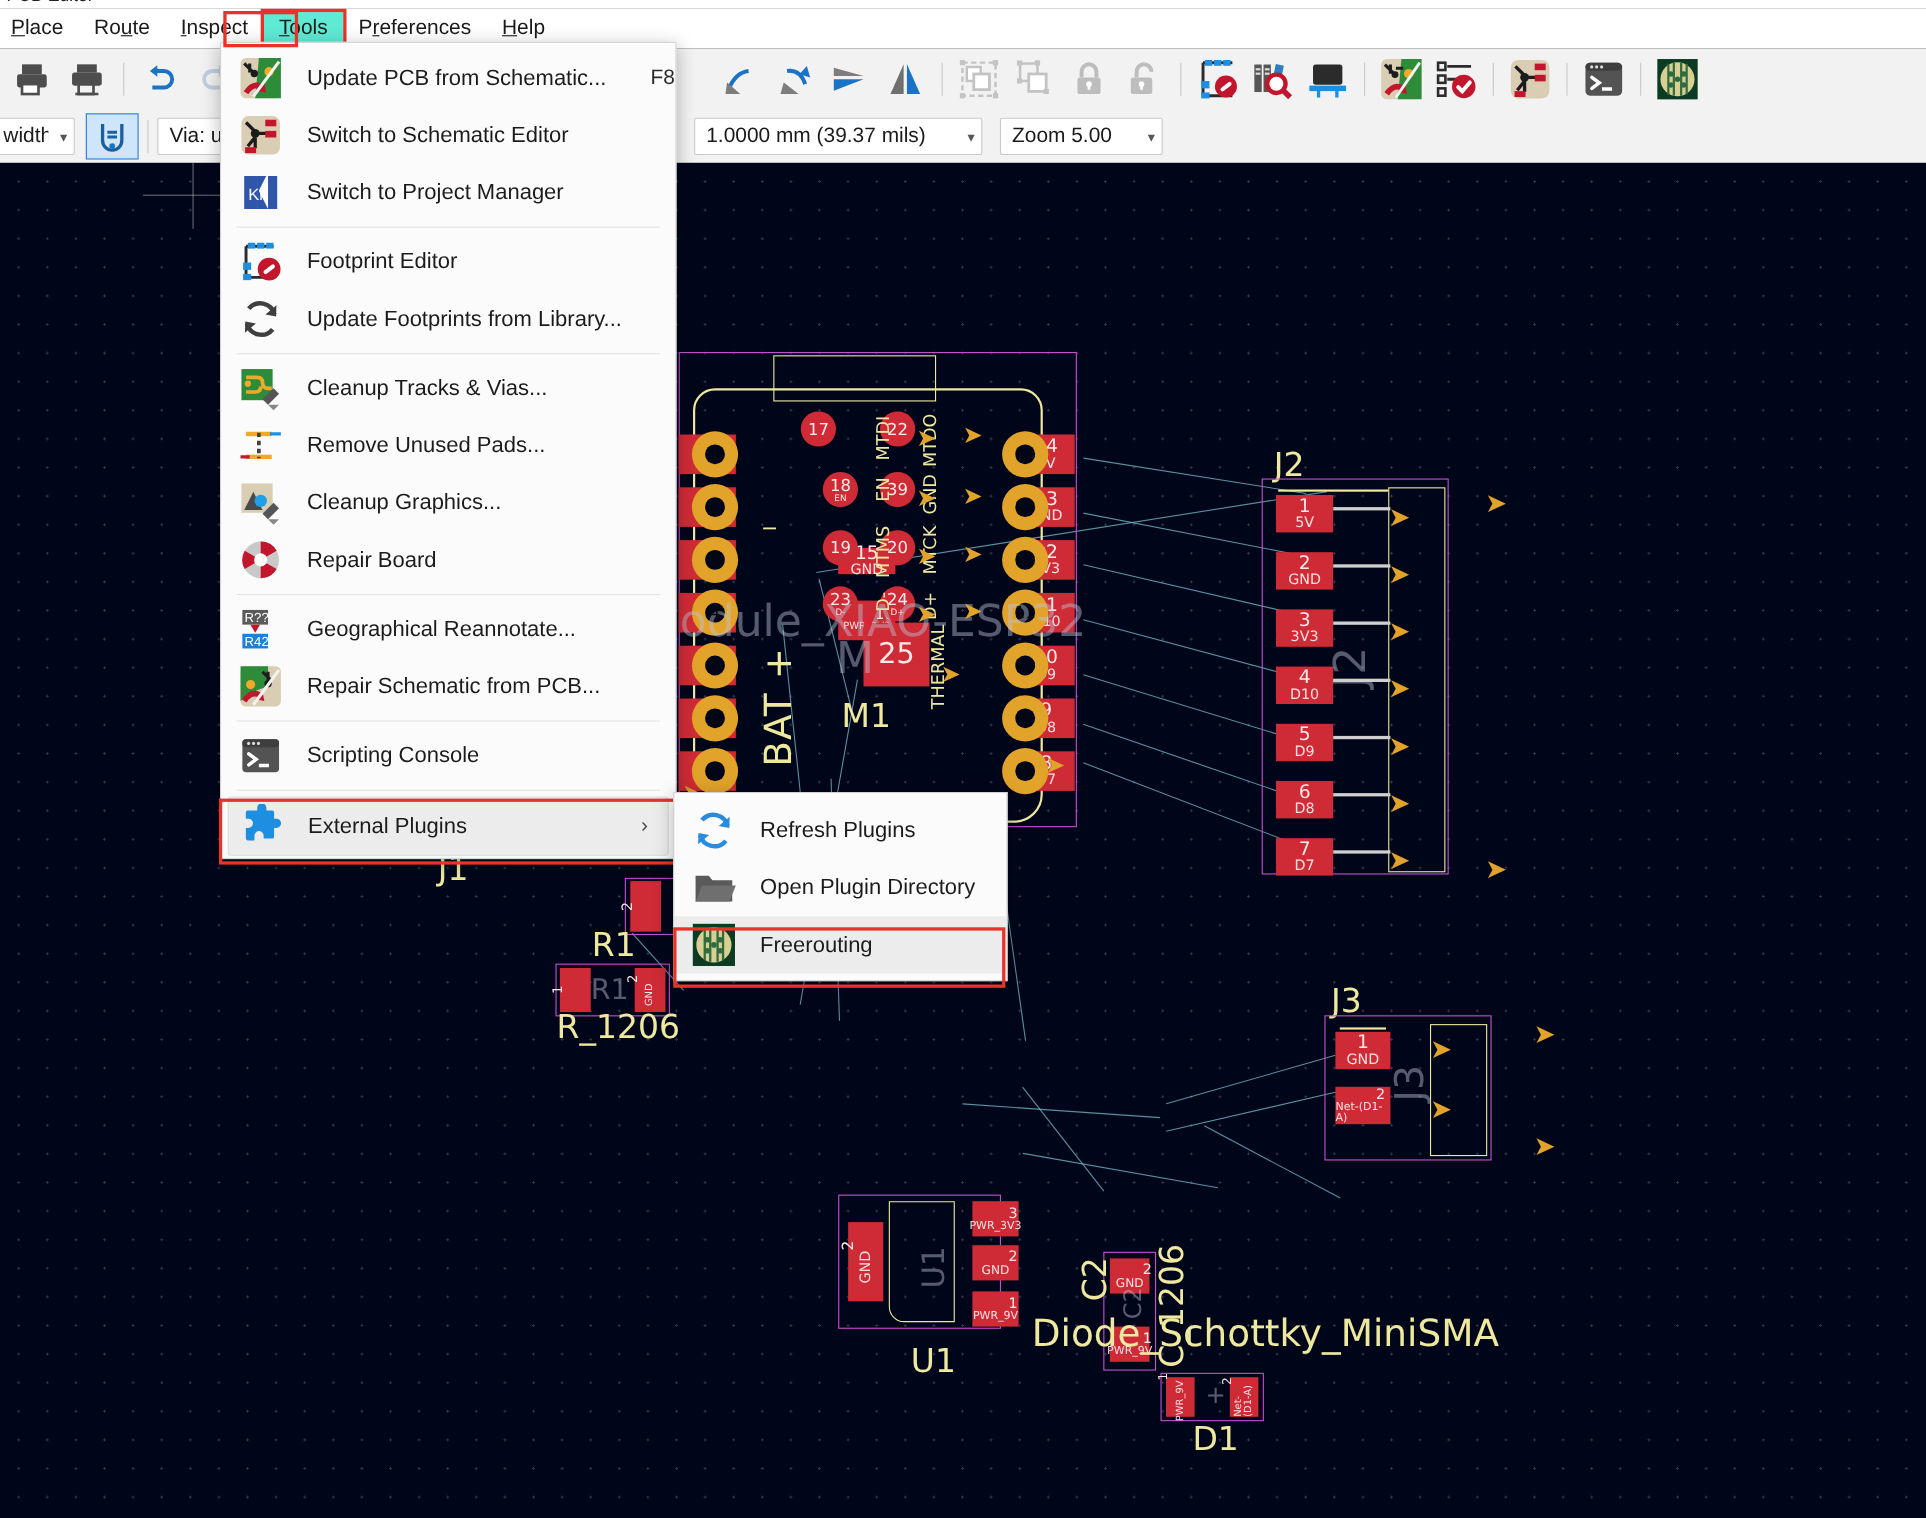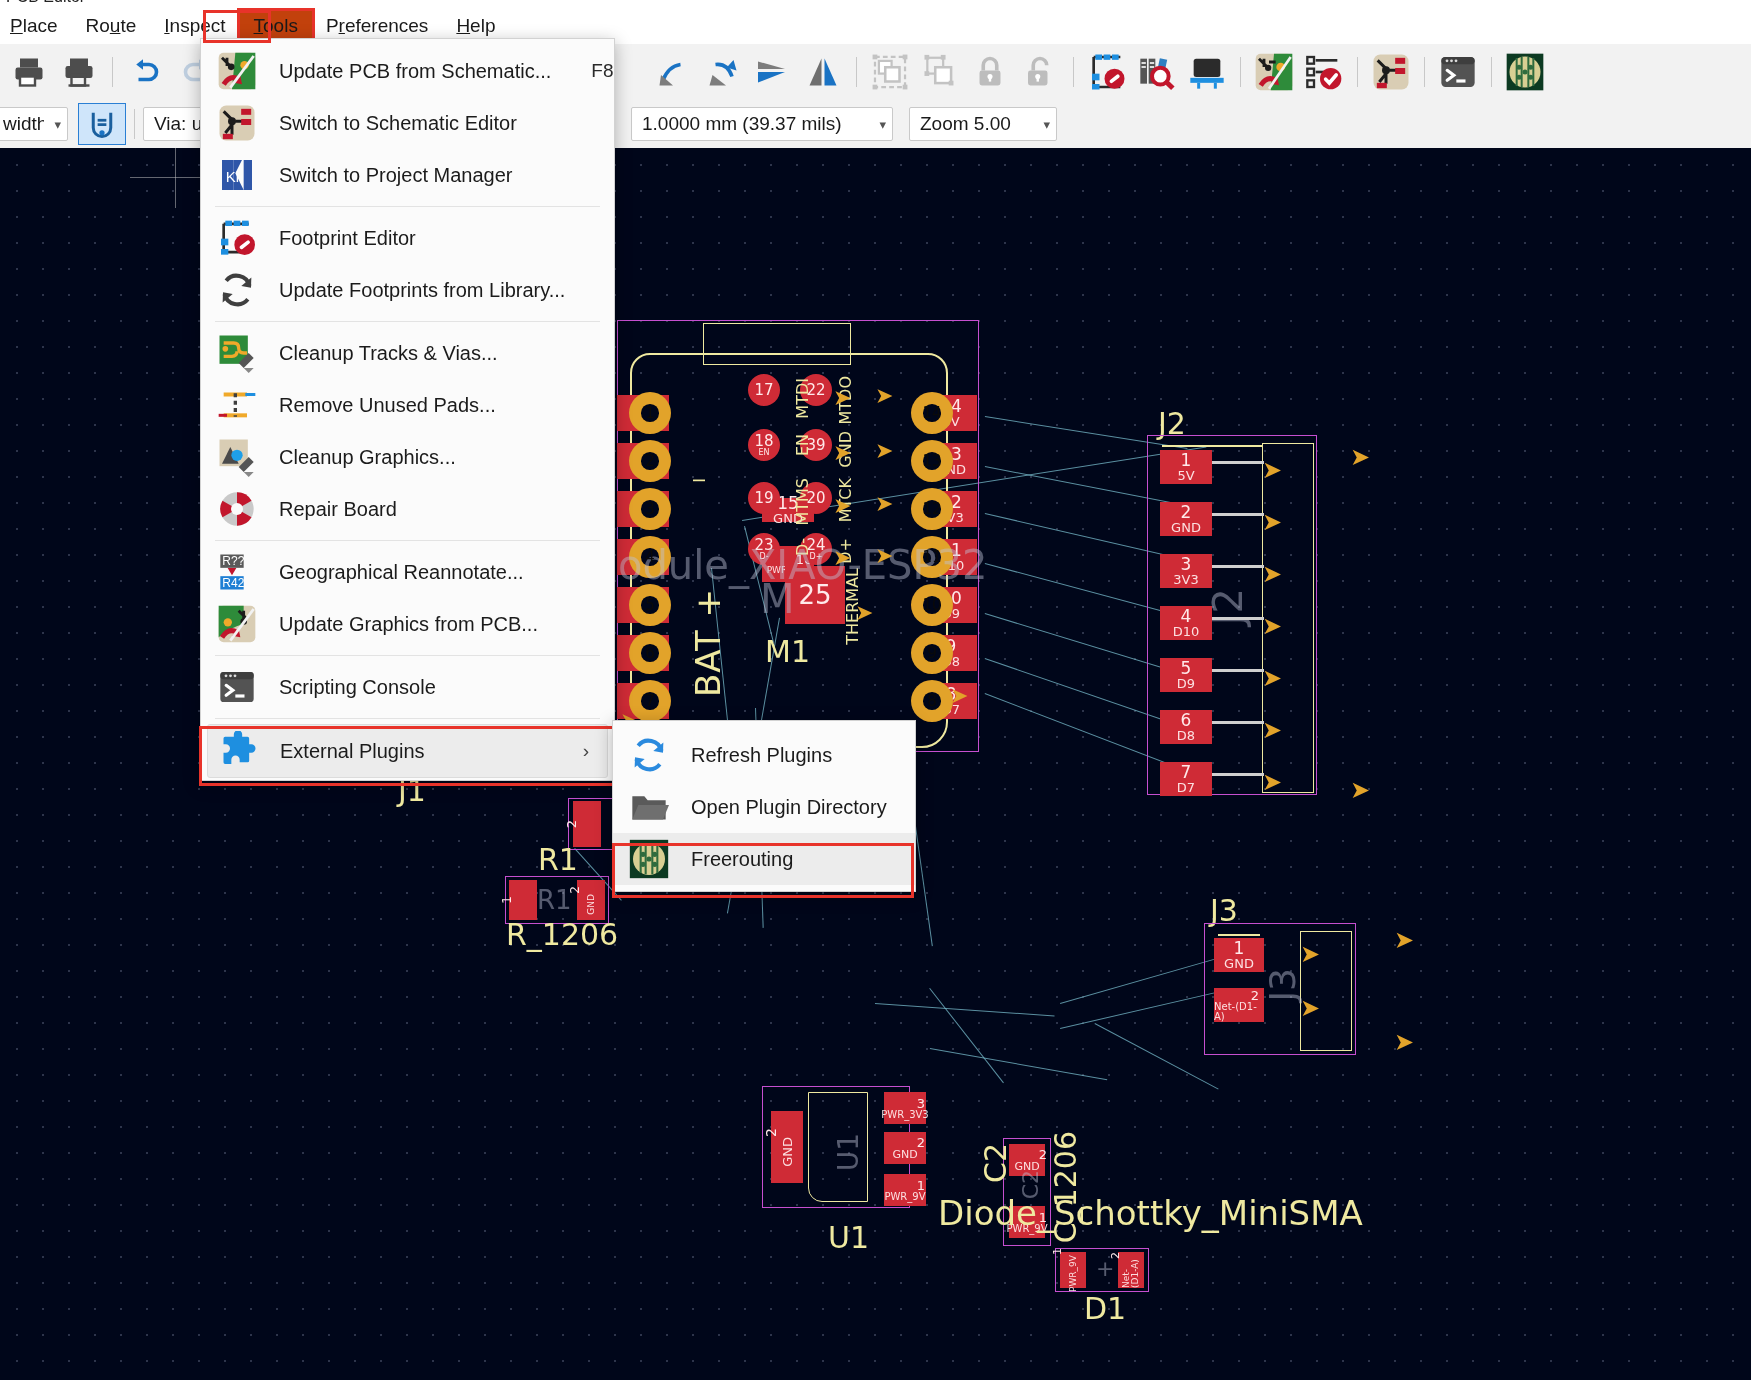--- a/index.html
+++ b/index.html
@@ -16,7 +16,7 @@
   .menubar{position:absolute;left:0;top:8px;width:1751px;height:36px;background:#ffffff;}
   .menubar-inner{display:flex;align-items:center;height:36px;padding-left:2px;}
   .menu-item{font-size:19px;color:#1a1a1a;padding:4px 14px;white-space:nowrap;cursor:default;}
-  .menu-item.active{outline:3px solid #e8332a;background:#c2410c;}
+  .menu-item.active{outline:3px solid #e8332a;background:#5eead4;}
   .menu-item u{text-decoration:underline;}
 
   .toolbar1{position:absolute;left:0;top:44px;width:1751px;height:56px;background:#f2f2f2;border-bottom:1px solid #e2e2e2;}

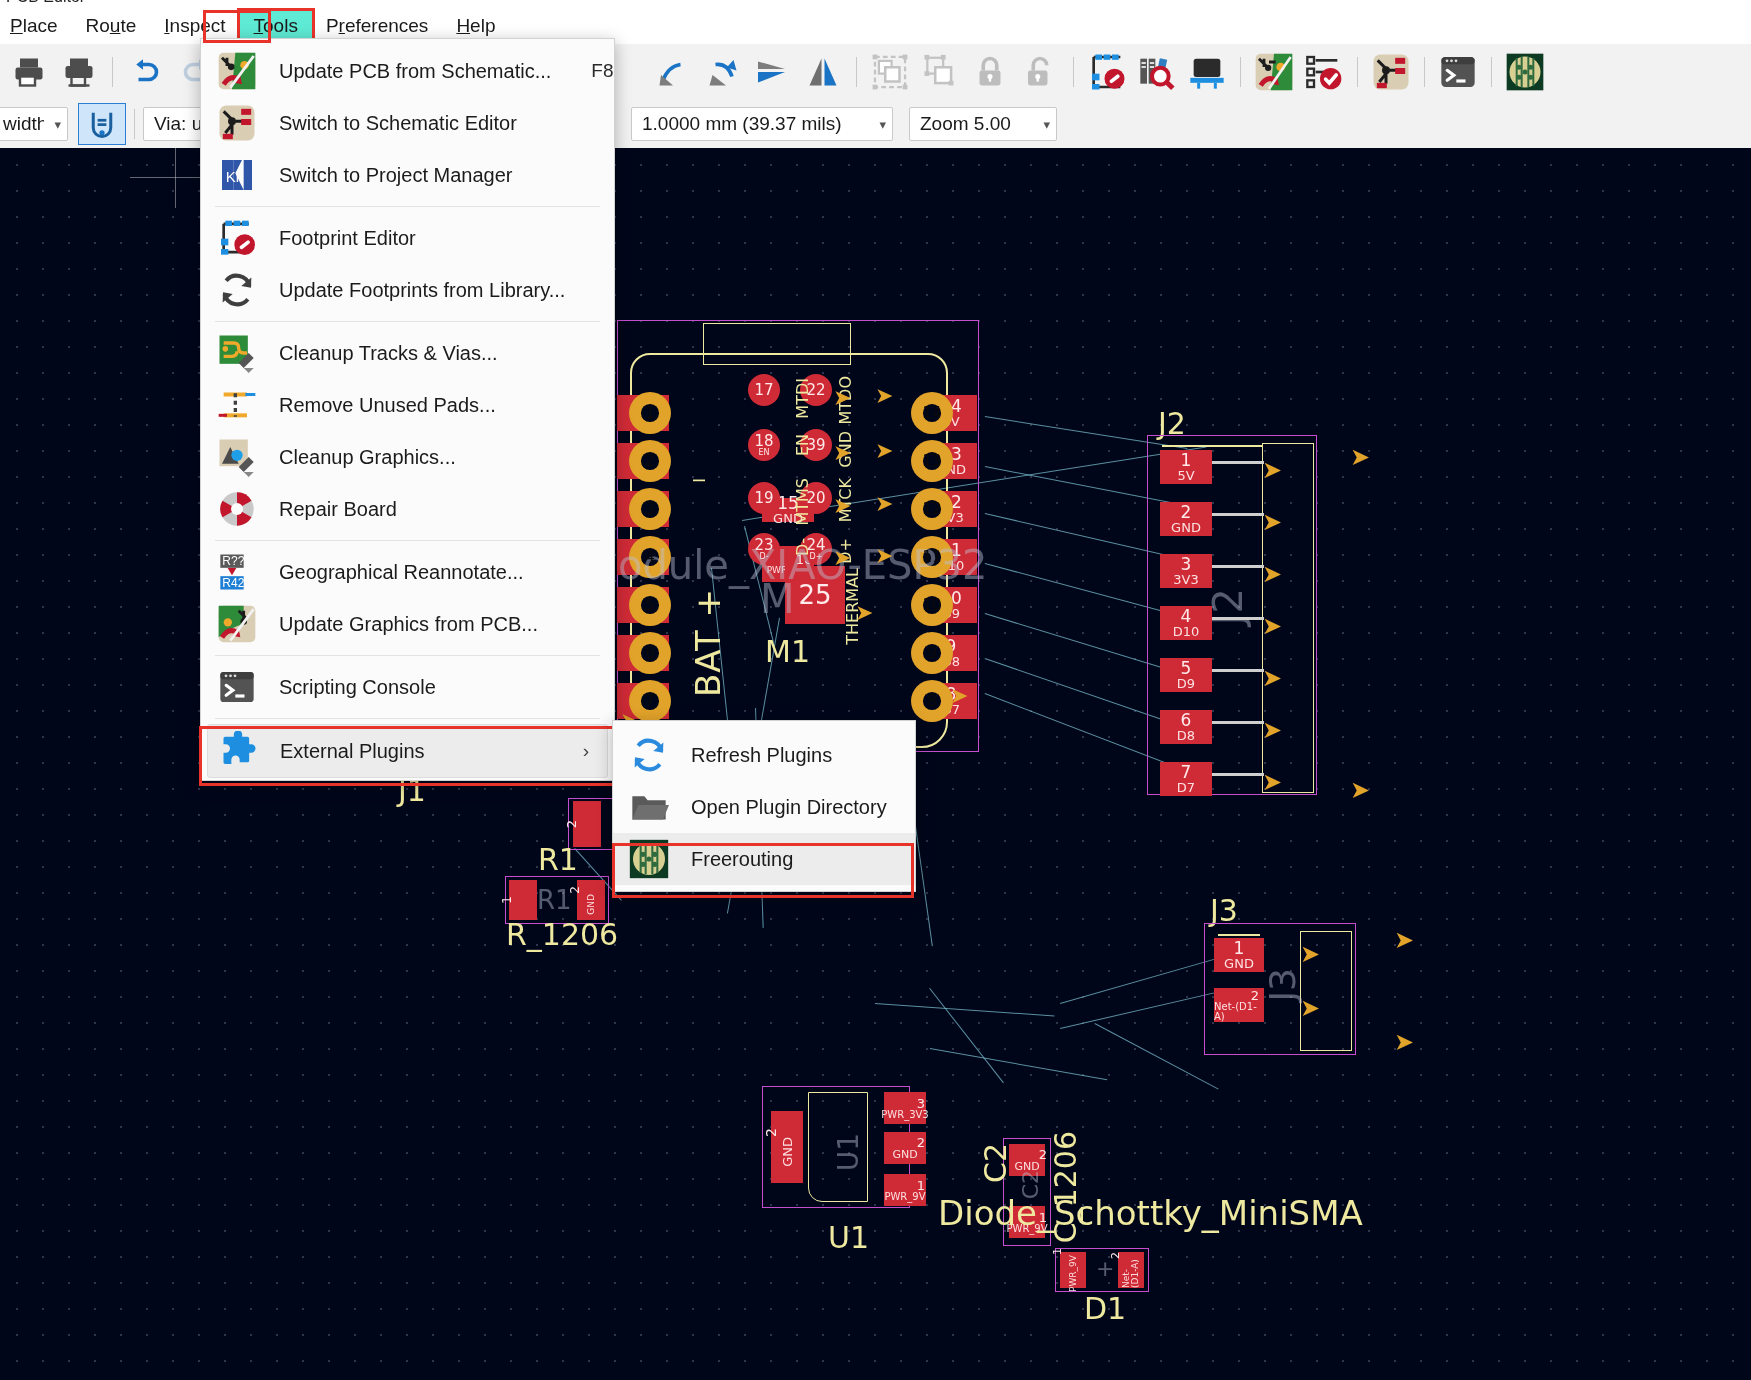--- a/index.html
+++ b/index.html
@@ -495,7 +495,7 @@
         <span class="nn">PWR_3V3</span>
       </div>
 
-    <div class="rnd" style="left:748px;top:226px;width:32px;height:32px;justify-content:center;">
+    <div class="rnd" style="left:728px;top:226px;width:32px;height:32px;justify-content:center;">
         <span class="pn">17</span>
       </div>
     <div class="rnd" style="left:800px;top:226px;width:32px;height:32px;">

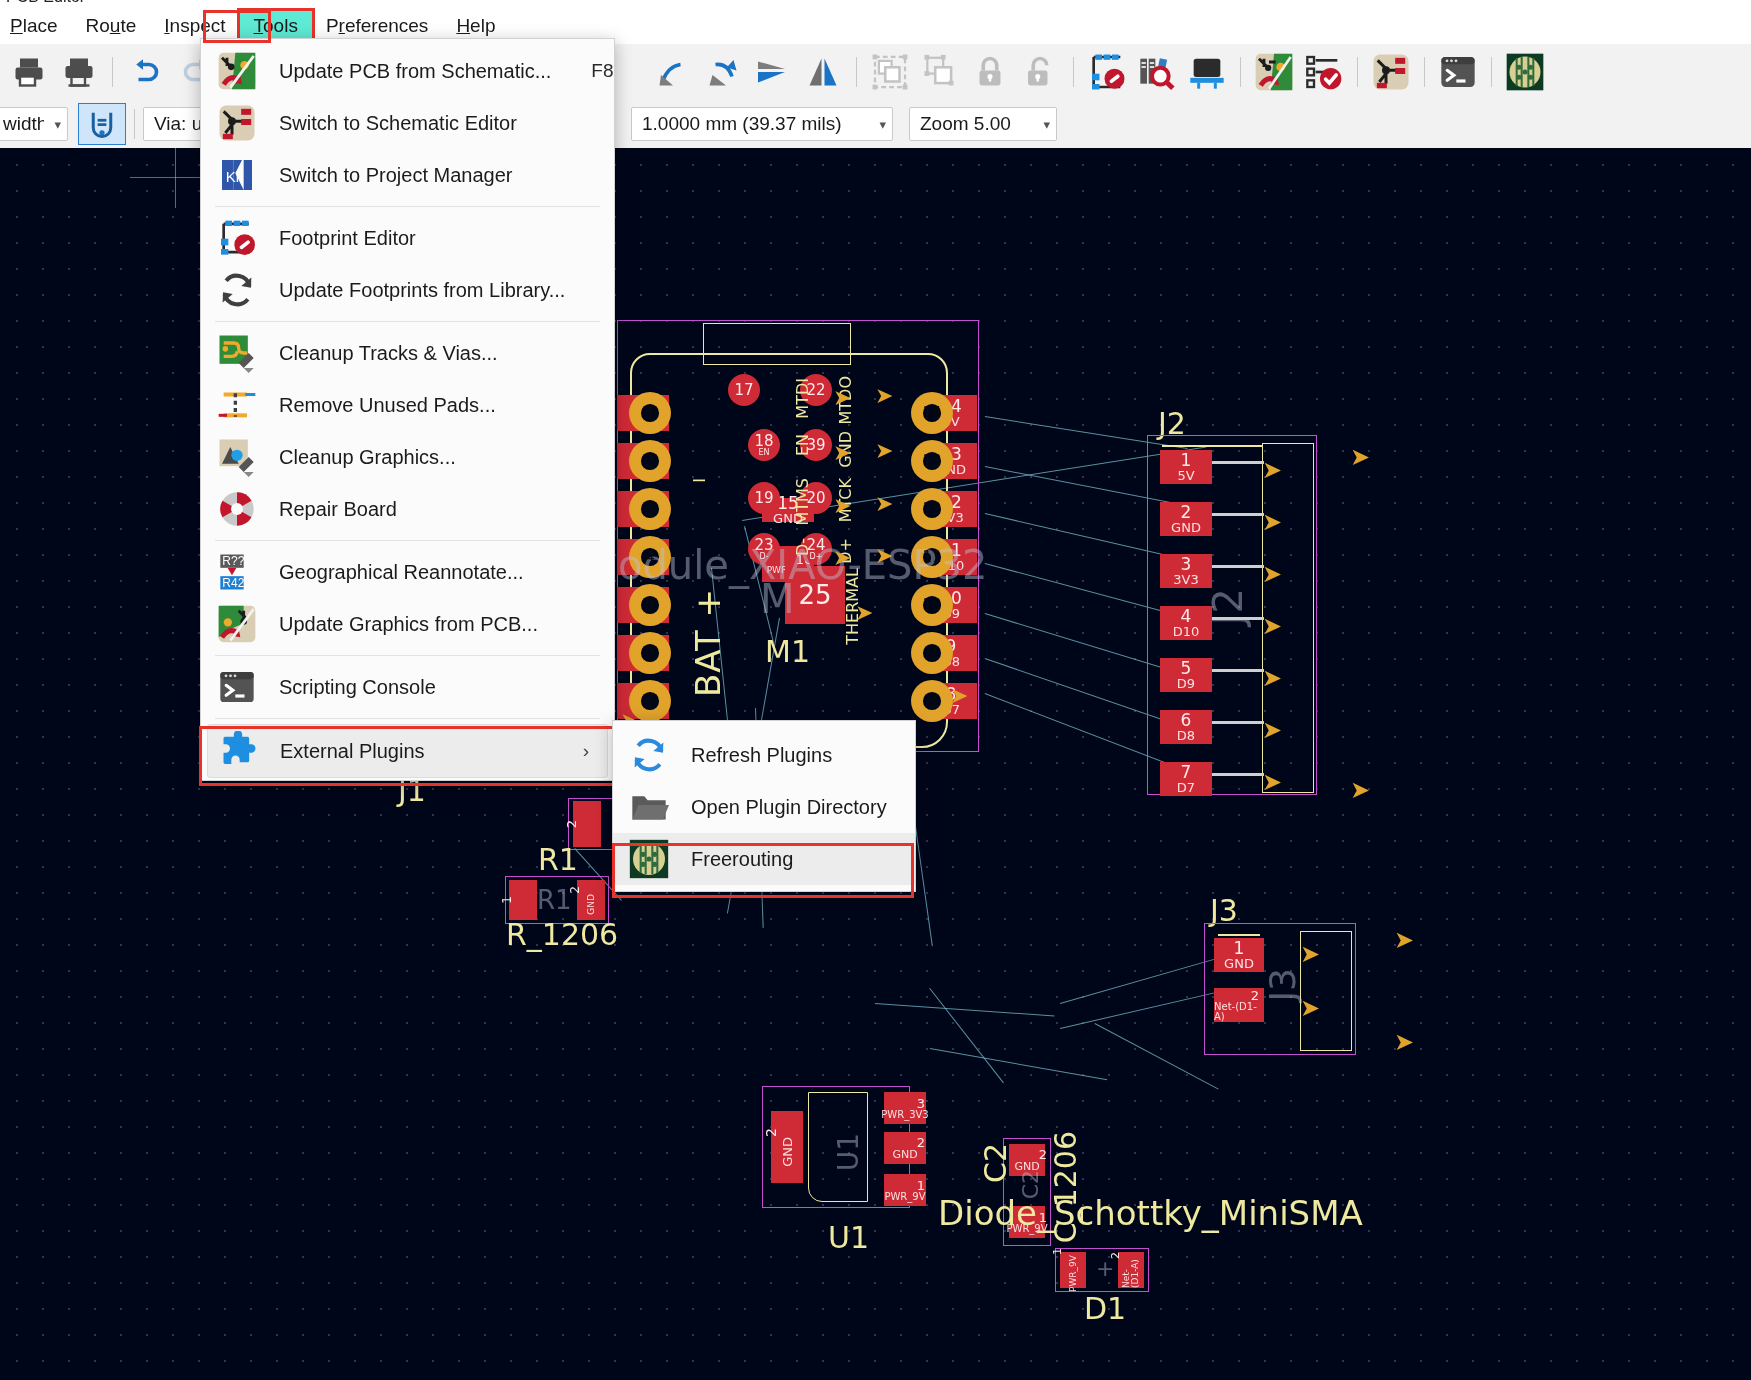--- a/index.html
+++ b/index.html
@@ -848,7 +848,7 @@
           <line x1="8" y1="22" x2="22" y2="3" stroke="#f2f2f2" stroke-width="1.7"></line>
         </svg>
       </span>
-      <span class="mtxt">Update Graphics from PCB...</span>
+      <span class="mtxt">Repair Schematic from PCB...</span>
     </div>
 
     <div class="msep"></div>

